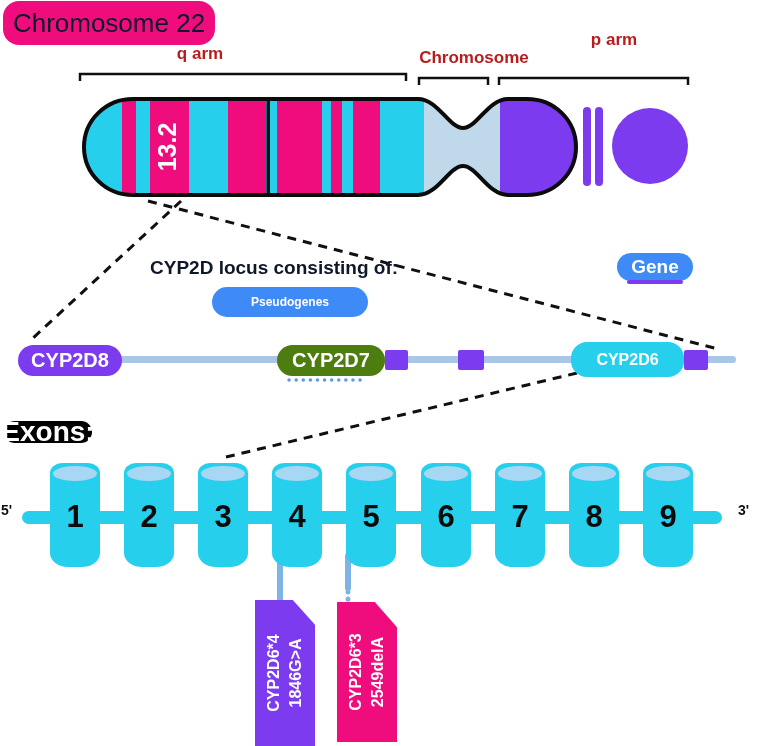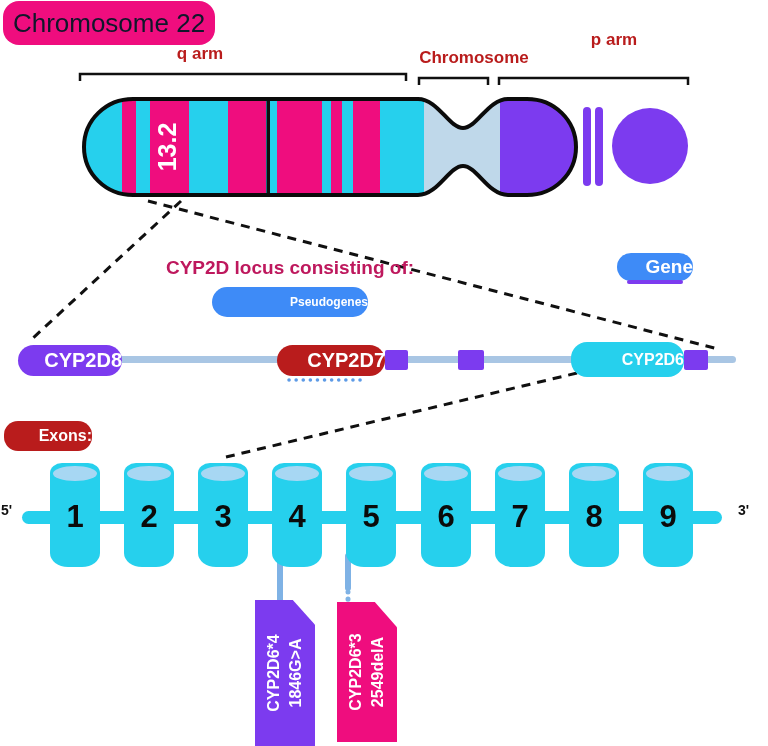--- a/index.html
+++ b/index.html
@@ -21,8 +21,8 @@
   .arm-label{color:#b91c1c;font-size:17px;font-weight:600;text-align:center;}
   
   .locus-heading{
-    left:150px;top:257px;width:280px;text-align:center;
-    color:#be185d;font-size:19px;font-weight:700;
+    left:150px;top:257px;width:280px;
+    color:#0f172a;font-size:19px;font-weight:700;
   }
   .badge-blue{background:#3E8BF7;}
   .pseudogenes-badge{left:212px;top:287px;width:156px;height:30px;font-size:12px;}

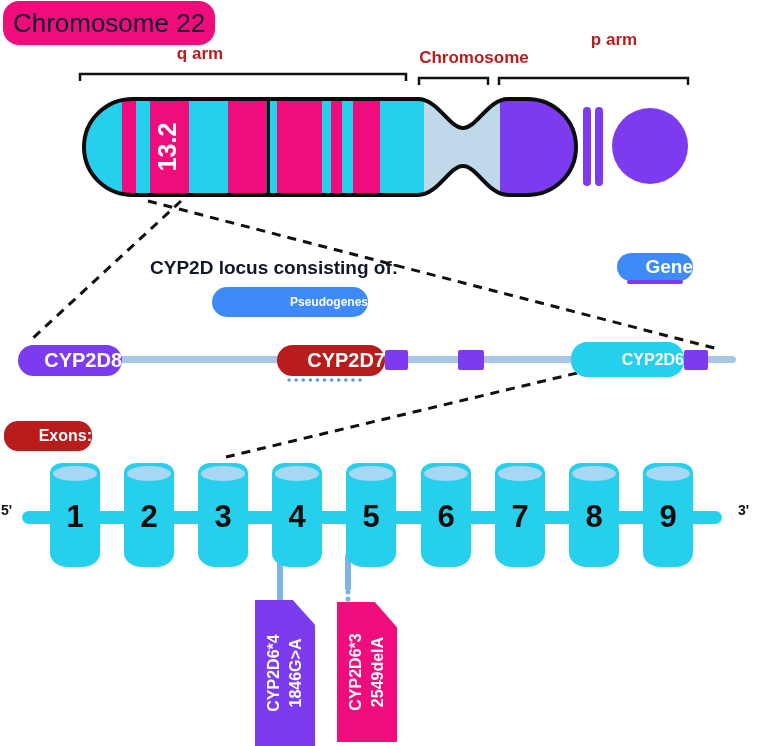--- a/index.html
+++ b/index.html
@@ -9,7 +9,7 @@
   }
   .abs{position:absolute;}
   .pill{
-    display:flex;align-items:center;justify-content:flex-end;
+    display:flex;align-items:center;justify-content:center;
     border-radius:16px;color:#fff;font-weight:600;white-space:nowrap;
   }
   

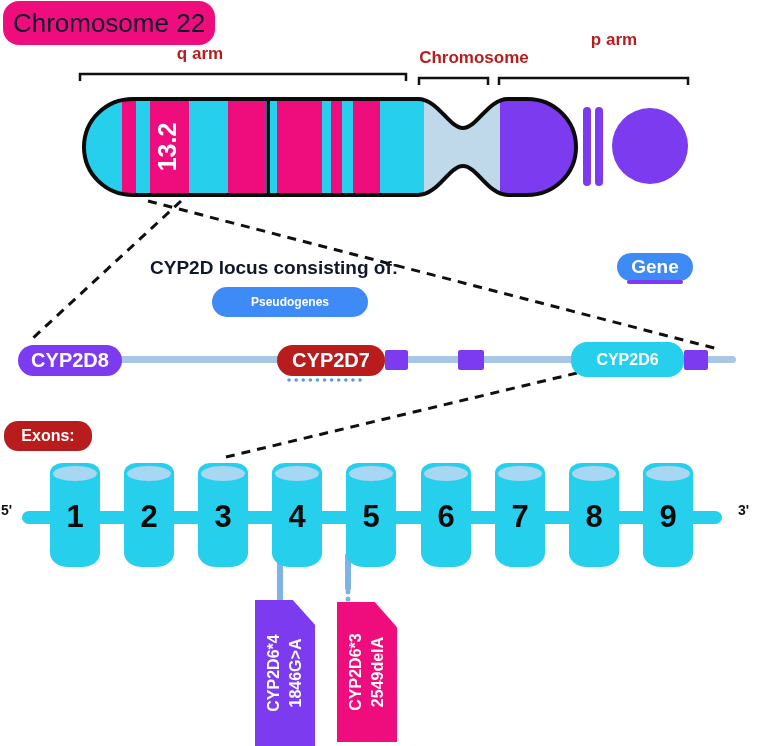--- a/index.html
+++ b/index.html
@@ -32,7 +32,7 @@
   .track-line{left:30px;top:356px;width:706px;height:7px;background:#A9C6E4;border-radius:4px;}
   .gene-pill{height:31px;font-size:20px;top:345px;}
   .cyp2d8{left:18px;width:104px;background:#7C3BEF;}
-  .cyp2d7{left:277px;width:108px;background:#b91c1c;}
+  .cyp2d7{left:277px;width:108px;background:#4d7c0f;}
   .cyp2d6{left:571px;top:342px;height:35px;width:113px;background:#26D0ED;font-size:16px;}
   .track-rect{top:350px;height:20px;background:#7C3BEF;border-radius:2px;}
   

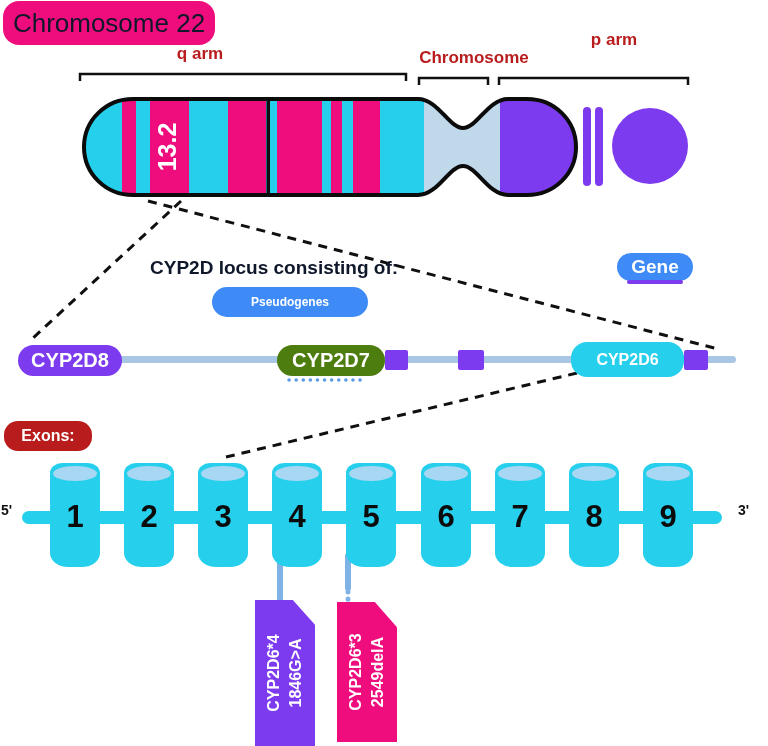--- a/index.html
+++ b/index.html
@@ -36,7 +36,7 @@
   .cyp2d6{left:571px;top:342px;height:35px;width:113px;background:#26D0ED;font-size:16px;}
   .track-rect{top:350px;height:20px;background:#7C3BEF;border-radius:2px;}
   
-  .exons-badge{left:4px;top:421px;width:88px;height:30px;font-size:16px;background:#b91c1c;border-radius:14px;}
+  .exons-badge{left:4px;top:421px;width:88px;height:22px;font-size:28px;background:#000000;border-radius:14px;}
   .intron-line{left:22px;top:511px;width:700px;height:13px;background:#26D0ED;border-radius:7px;}
   .prime-label{color:#101010;font-size:14px;font-weight:700;}
   .cyl{top:463px;width:50px;height:104px;background:#26D0ED;

